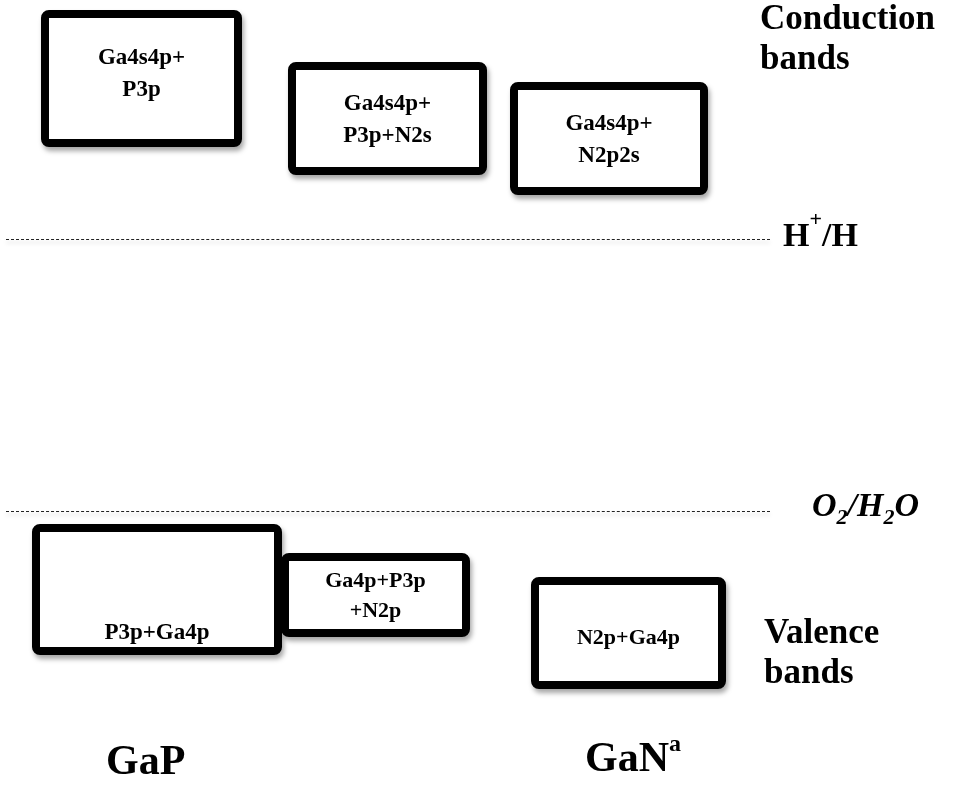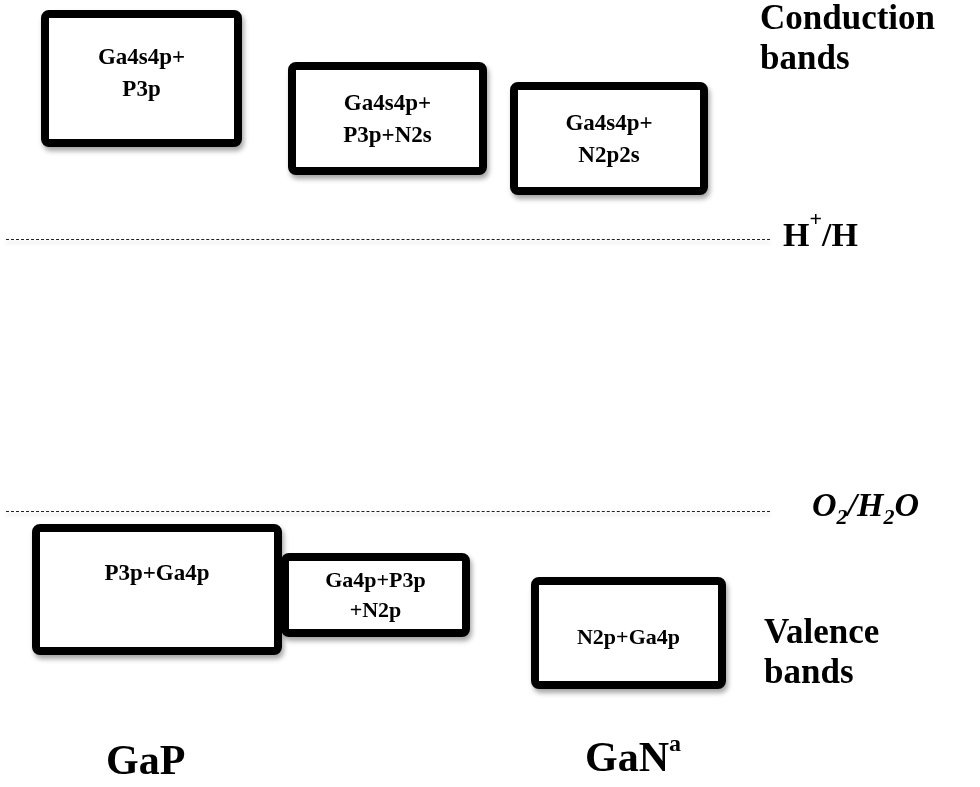--- a/index.html
+++ b/index.html
@@ -49,7 +49,7 @@
   <span>O</span><sub>2</sub><span>/H</span><sub>2</sub><span>O</span>
 </div>
 
-<div class="box" style="left:32px; top:524px; width:250px; height:131px; padding-bottom:34px;">
+<div class="box" style="left:32px; top:524px; width:250px; height:131px; align-items:flex-end;">
   <span class="label">P3p+Ga4p</span>
 </div>
 <div class="box" style="left:281px; top:553px; width:189px; height:84px;">

